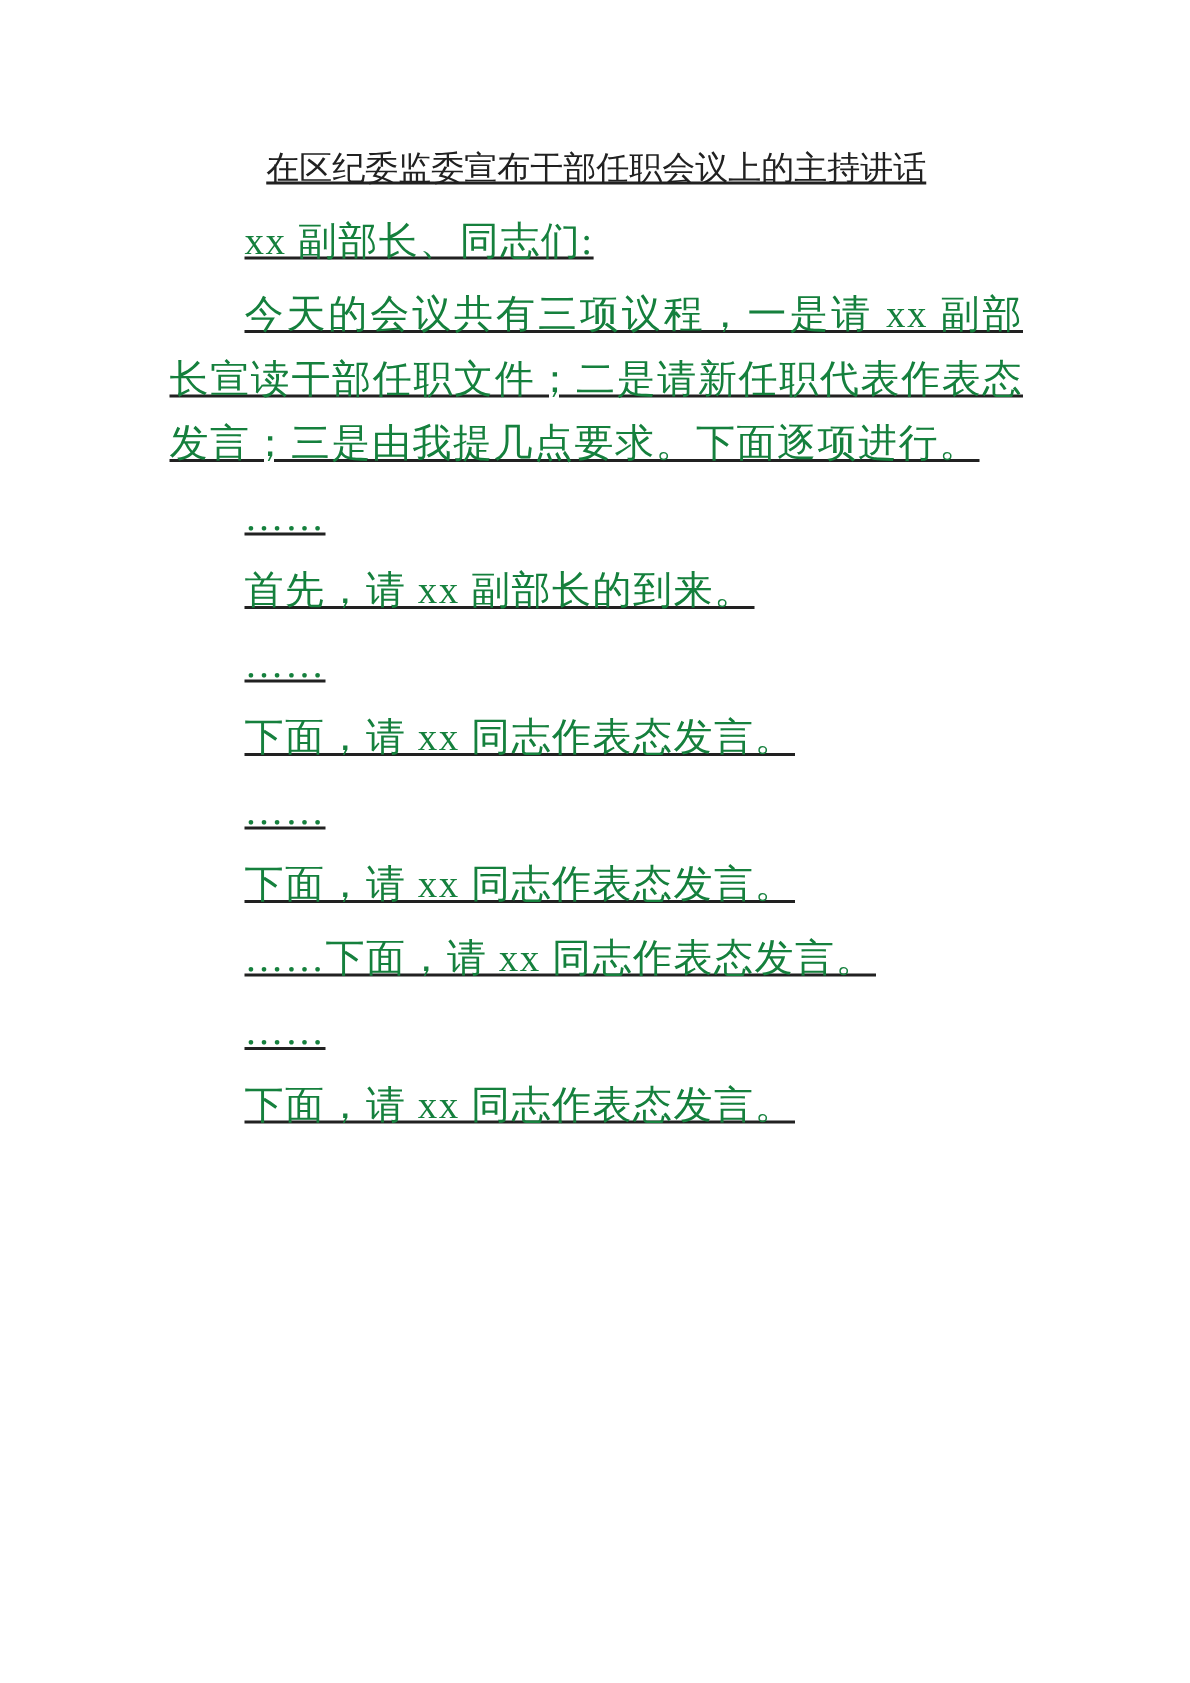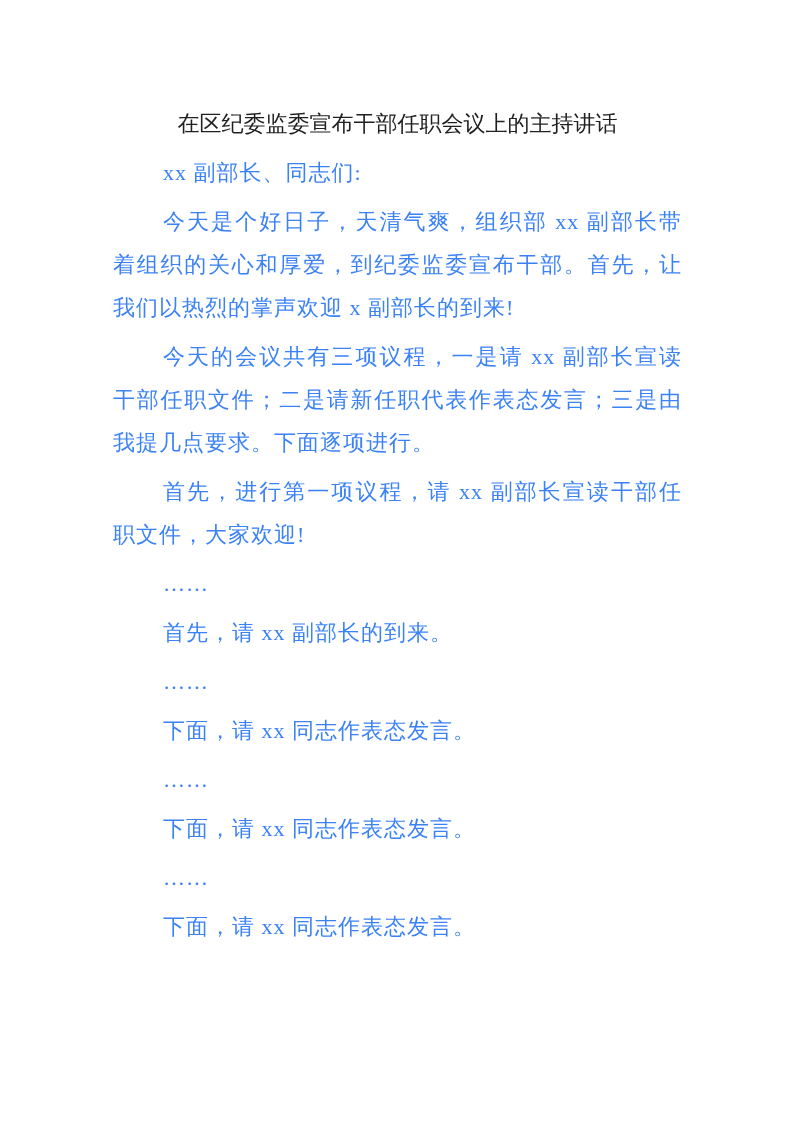--- a/index.html
+++ b/index.html
@@ -19,8 +19,9 @@
   .content {
     position: absolute;
     left: 113px;
-    top: 102px;
+    top: 90px;
     width: 569px;
+    text-decoration: underline;
   }
   .doc-title {
     margin: 0 0 6px 0;

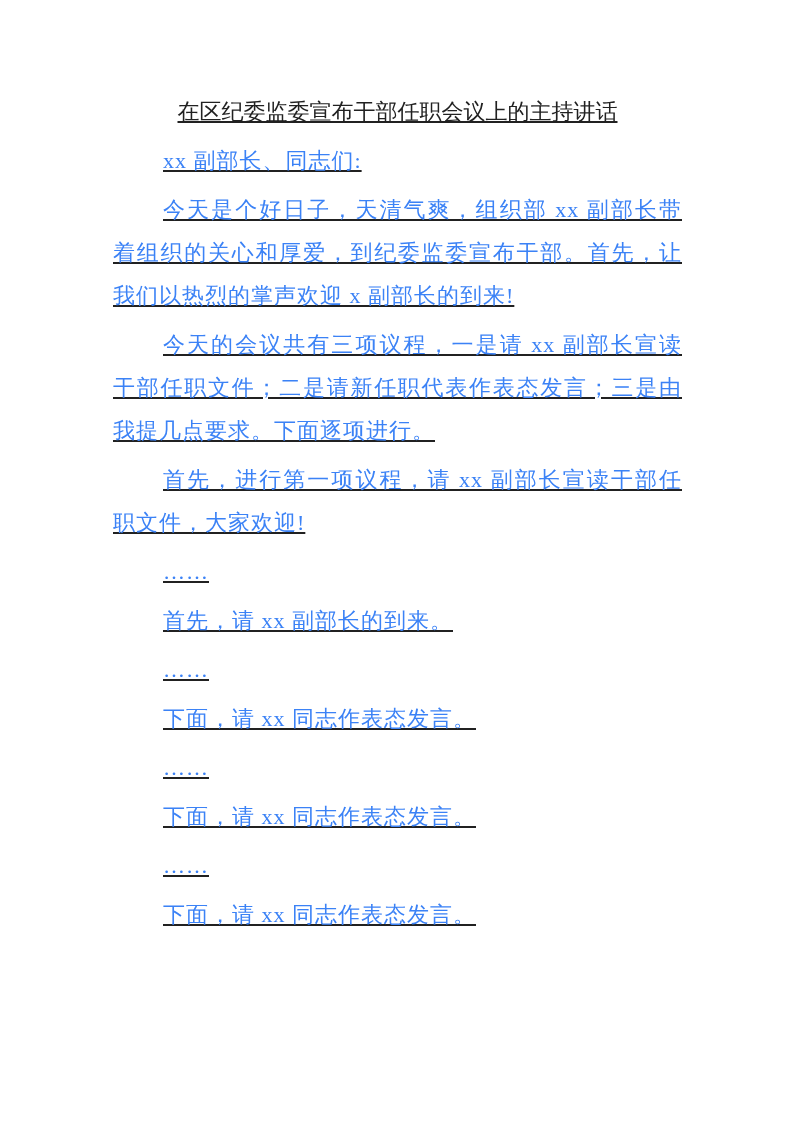--- a/index.html
+++ b/index.html
@@ -34,13 +34,13 @@
   }
   .para {
     margin: 0 0 6px 0;
-    font-size: 22px;
+    font-size: 26px;
     line-height: 43px;
     text-align: justify;
     text-indent: 50px;
     letter-spacing: 1px;
     font-weight: normal;
-    color: #3b82f6;
+    color: #15803d;
     word-break: normal;
   }
 </style>

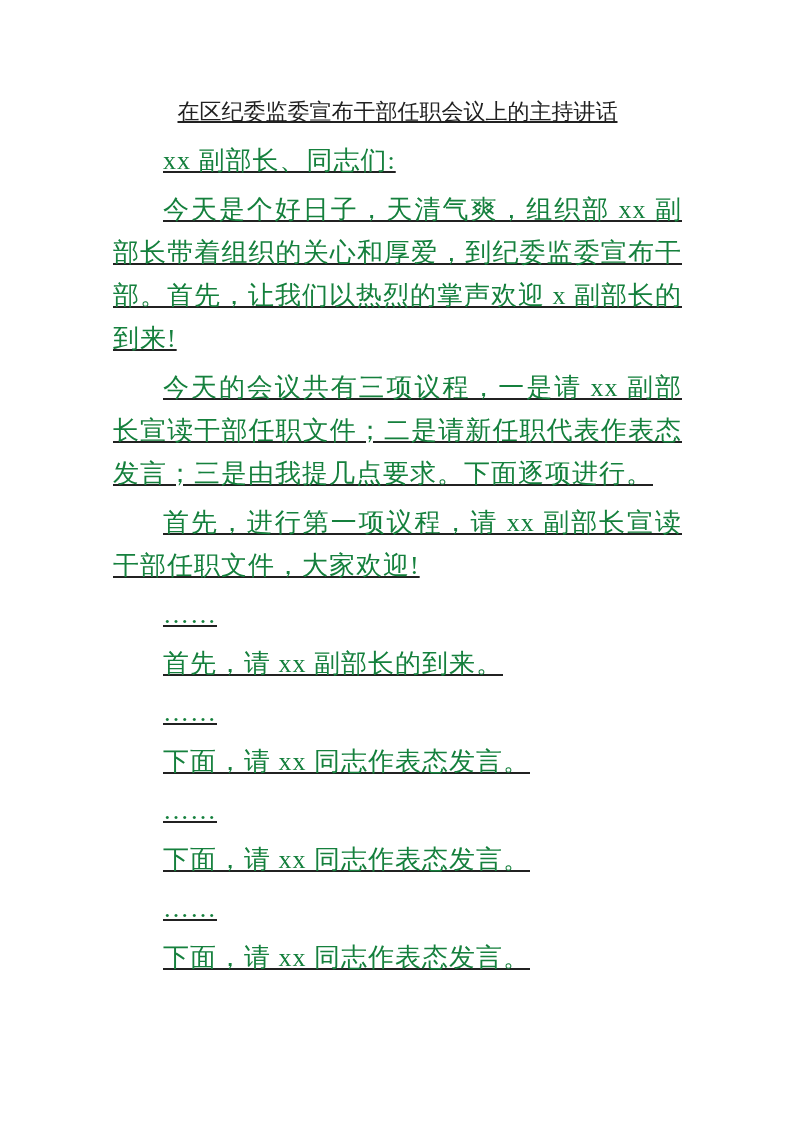--- a/index.html
+++ b/index.html
@@ -51,7 +51,6 @@
   <div class="content">
     <p class="doc-title">在区纪委监委宣布干部任职会议上的主持讲话</p>
     <p class="para">xx 副部长、同志们:</p>
-    <p class="para">今天是个好日子，天清气爽，组织部 xx 副部长带着组织的关心和厚爱，到纪委监委宣布干部。首先，让我们以热烈的掌声欢迎 x 副部长的到来!</p>
     <p class="para">今天的会议共有三项议程，一是请 xx 副部长宣读干部任职文件；二是请新任职代表作表态发言；三是由我提几点要求。下面逐项进行。</p>
     <p class="para">首先，进行第一项议程，请 xx 副部长宣读干部任职文件，大家欢迎!</p>
     <p class="para">……</p>

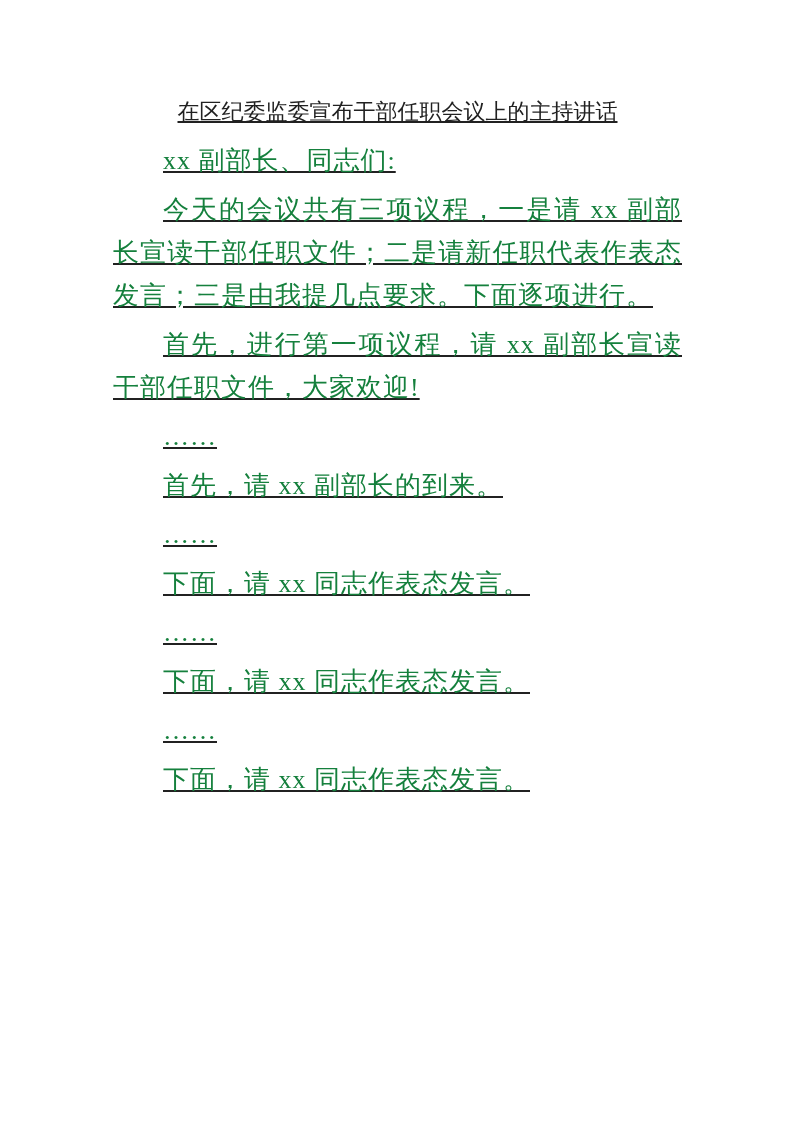--- a/index.html
+++ b/index.html
@@ -52,7 +52,6 @@
     <p class="doc-title">在区纪委监委宣布干部任职会议上的主持讲话</p>
     <p class="para">xx 副部长、同志们:</p>
     <p class="para">今天的会议共有三项议程，一是请 xx 副部长宣读干部任职文件；二是请新任职代表作表态发言；三是由我提几点要求。下面逐项进行。</p>
-    <p class="para">首先，进行第一项议程，请 xx 副部长宣读干部任职文件，大家欢迎!</p>
     <p class="para">……</p>
     <p class="para">首先，请 xx 副部长的到来。</p>
     <p class="para">……</p>

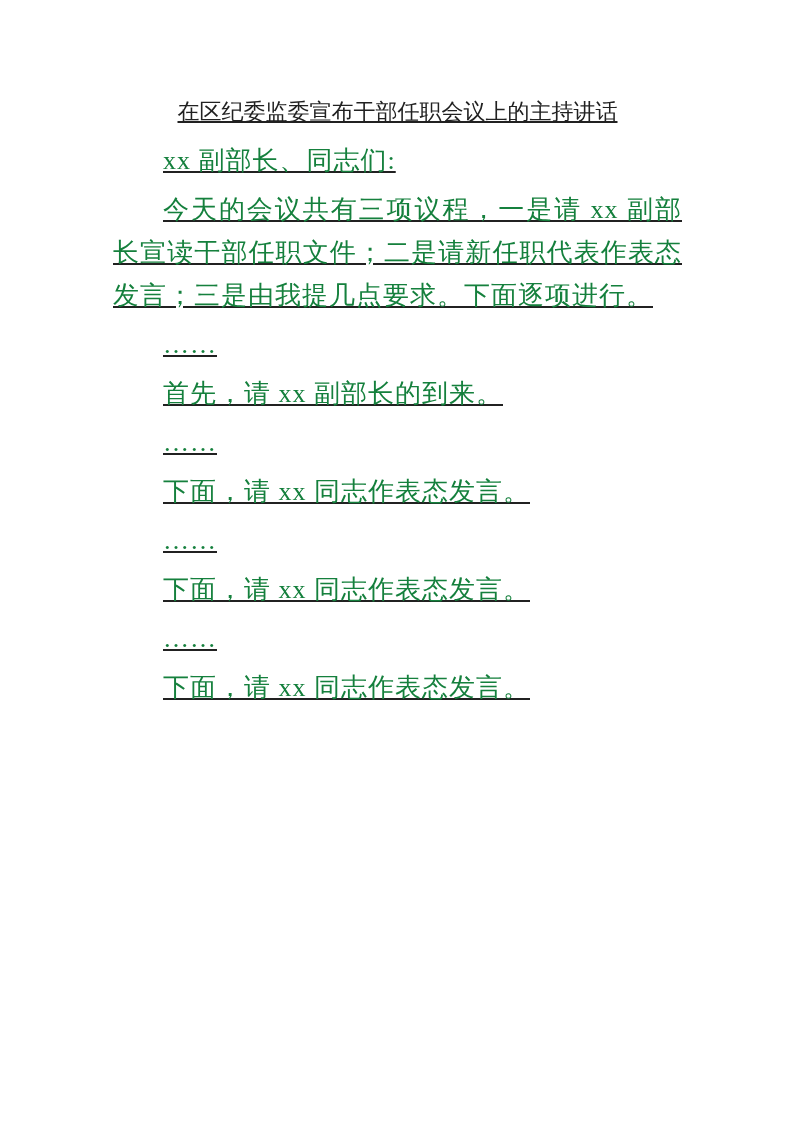--- a/index.html
+++ b/index.html
@@ -58,6 +58,7 @@
     <p class="para">下面，请 xx 同志作表态发言。</p>
     <p class="para">……</p>
     <p class="para">下面，请 xx 同志作表态发言。</p>
+    <p class="para">……下面，请 xx 同志作表态发言。</p>
     <p class="para">……</p>
     <p class="para">下面，请 xx 同志作表态发言。</p>
   </div>

